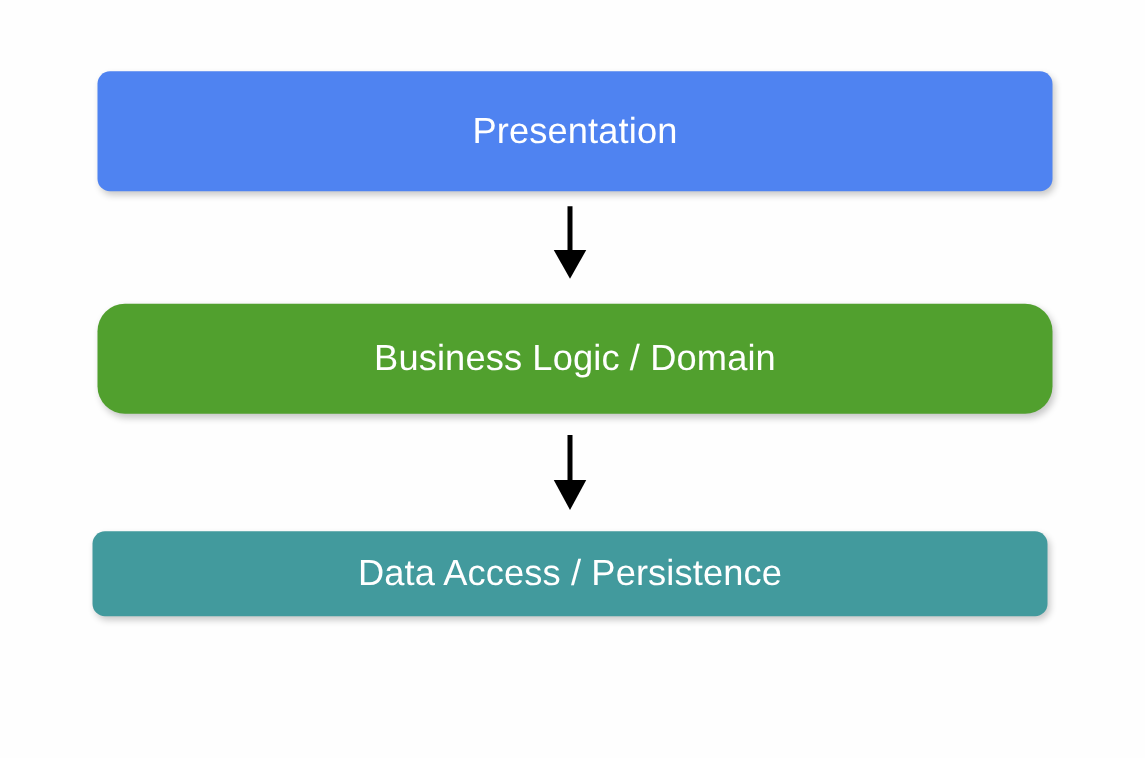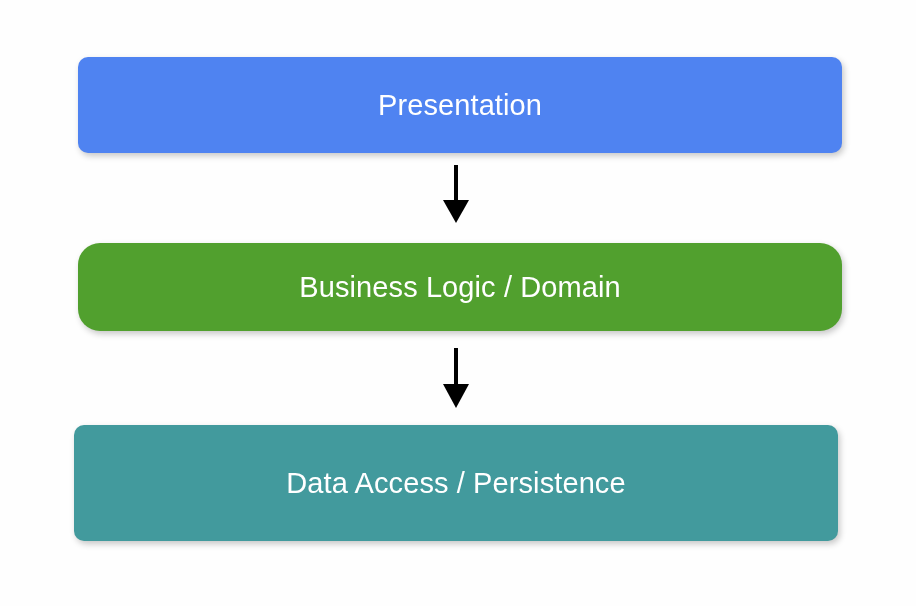--- a/index.html
+++ b/index.html
@@ -59,7 +59,7 @@
     left: 74px;
     top: 425px;
     width: 764px;
-    height: 116px;
+    height: 68px;
     align-items: center;
   }
 

